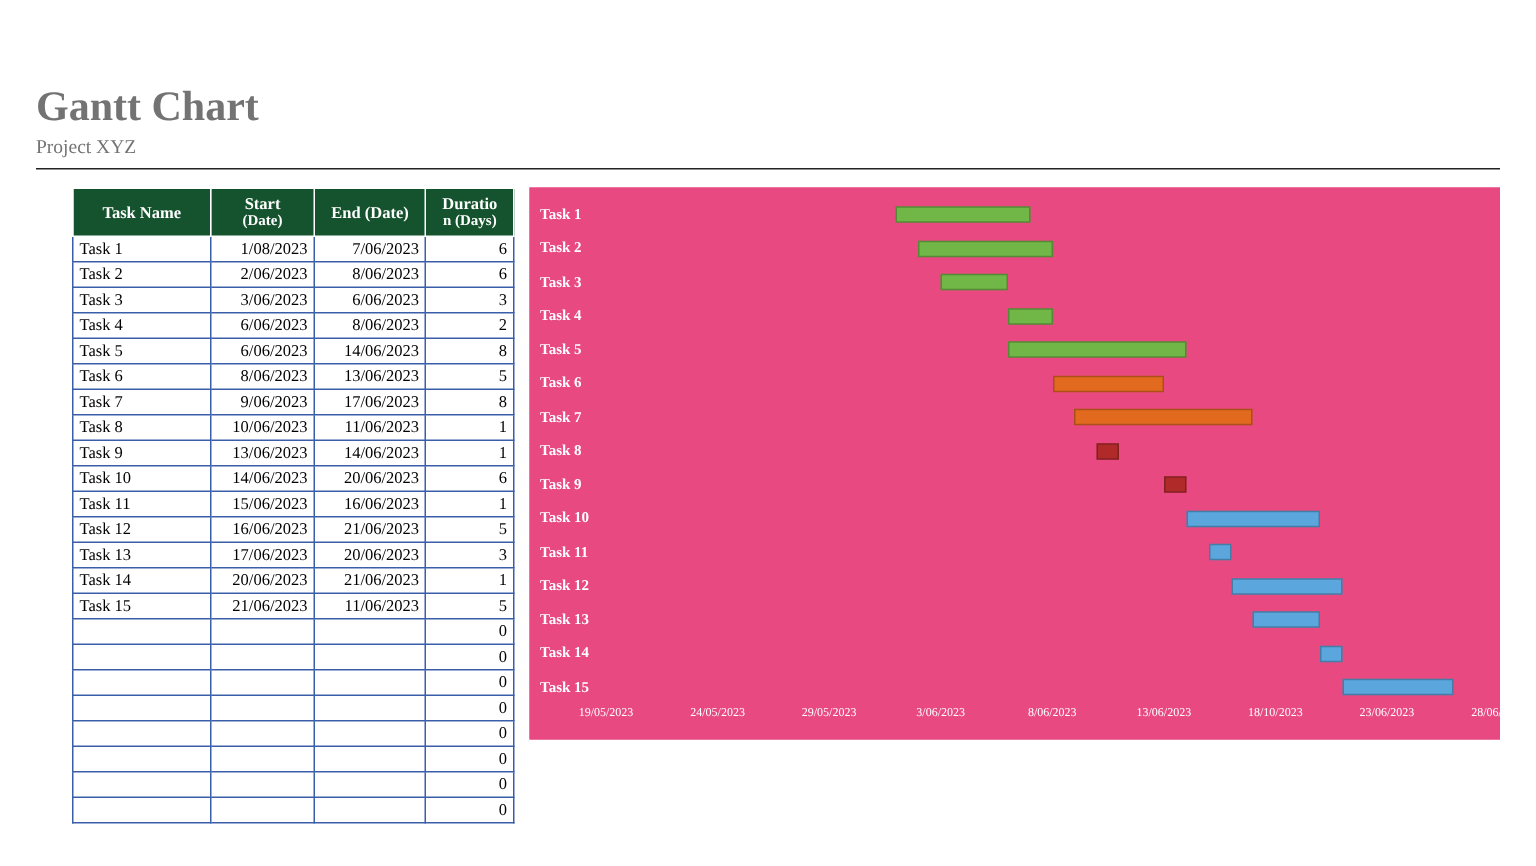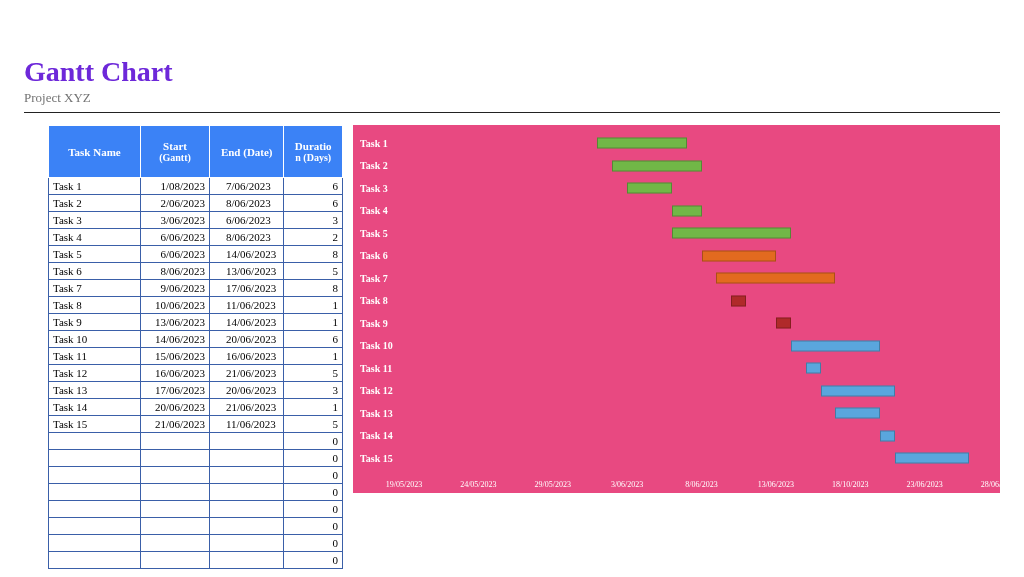--- a/index.html
+++ b/index.html
@@ -16,7 +16,7 @@
   .title {
     font-size: 28px;
     font-weight: bold;
-    color: #6d28d9;
+    color: #737373;
     margin: 36px 0 2px 0;
   }
   .subtitle {

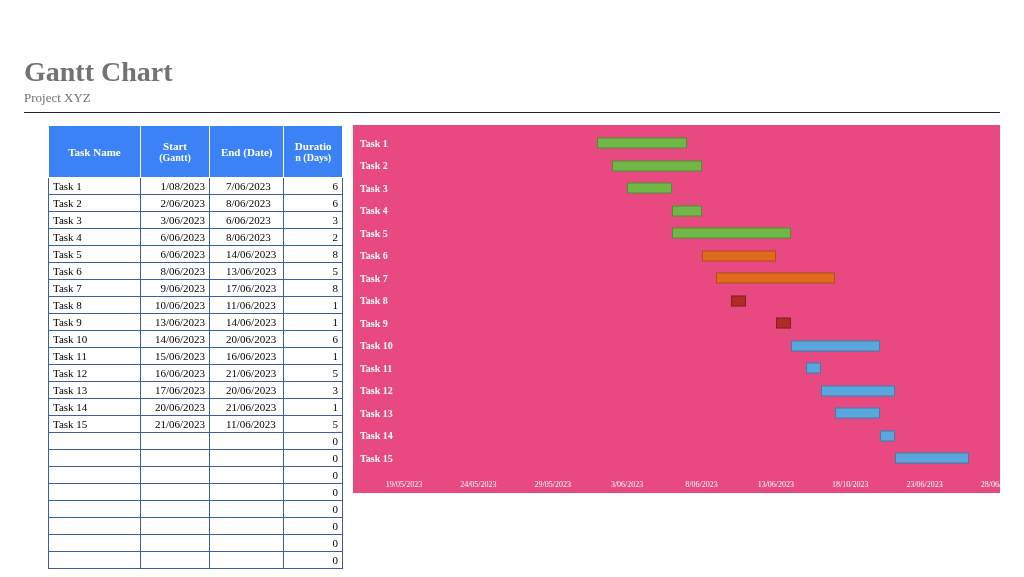--- a/index.html
+++ b/index.html
@@ -45,10 +45,10 @@
     font-size: 11px;
   }
   .task-table th {
-    background: #3b82f6;
+    background: #14532d;
     color: #fff;
     font-weight: bold;
-    padding: 14px 4px;
+    padding: 4px 4px;
     border: 1px solid #fff;
     text-align: center;
     vertical-align: middle;

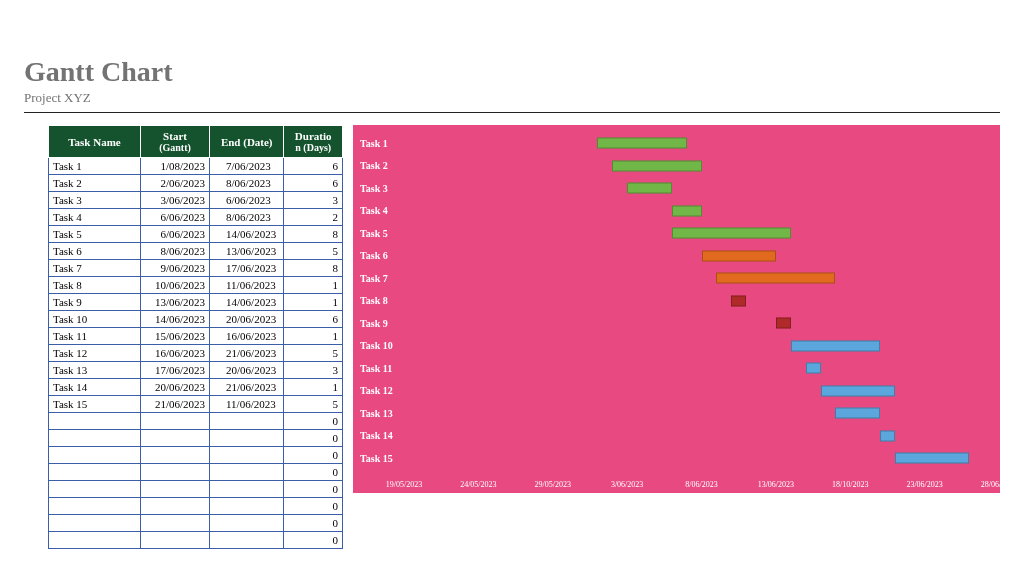--- a/index.html
+++ b/index.html
@@ -142,7 +142,7 @@
         <thead>
           <tr>
             <th style="width:88px;"><span>Task Name</span></th>
-            <th style="width:66px;"><span>Start</span><span class="th-line2">(Gantt)</span></th>
+            <th style="width:66px;"><span>Start</span><span class="th-line2">(Date)</span></th>
             <th style="width:70px;"><span>End  (Date)</span></th>
             <th style="width:56px;"><span>Duratio</span><span class="th-line2">n (Days)</span></th>
           </tr>

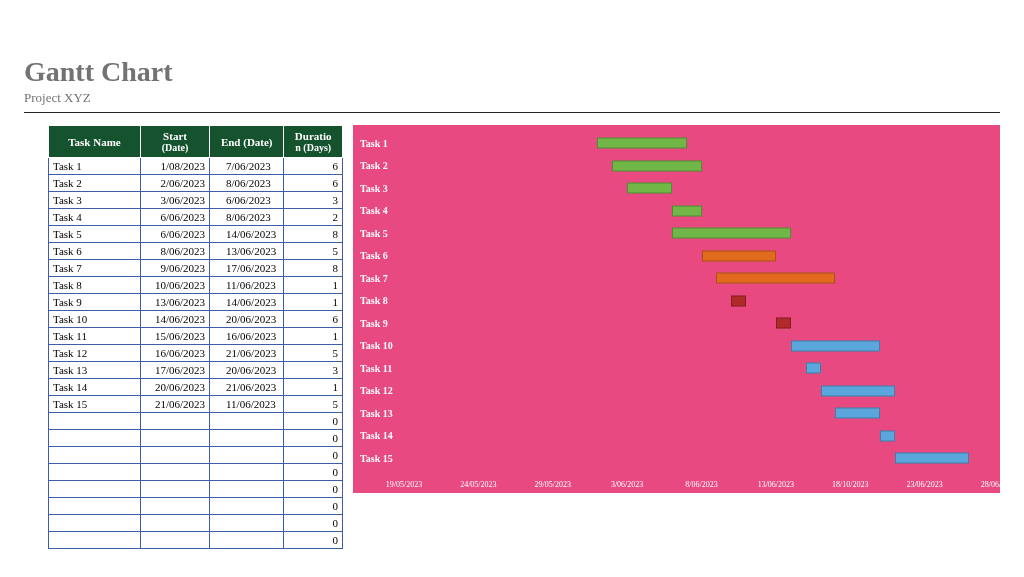--- a/index.html
+++ b/index.html
@@ -66,7 +66,7 @@
   }
   .task-table td.name  { text-align: left; }
   .task-table td.start { text-align: right; }
-  .task-table td.end   { text-align: left; padding-left: 16px; }
+  .task-table td.end   { text-align: right; padding-left: 16px; }
   .task-table td.dur   { text-align: right; }
   
   .chart {

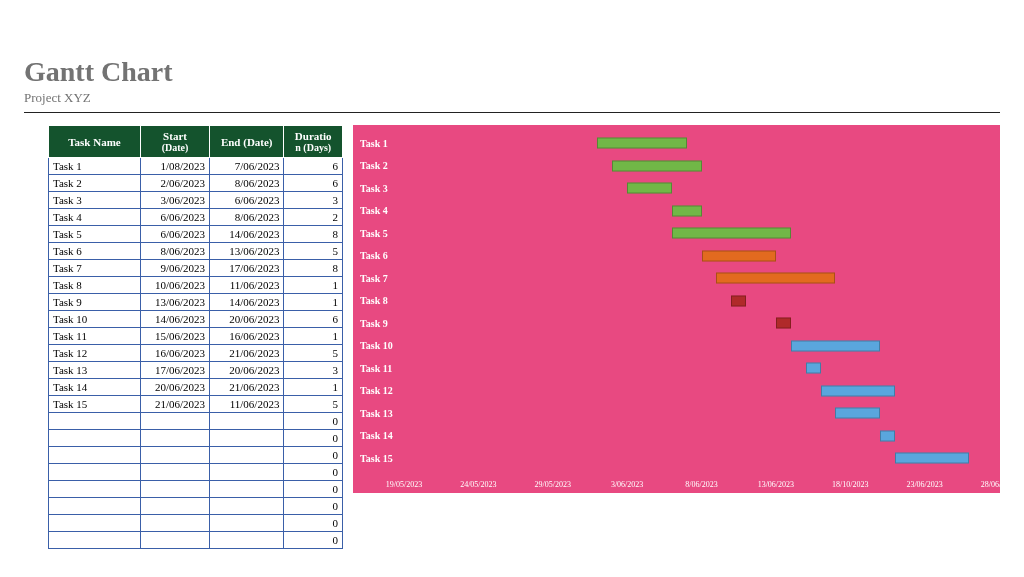--- a/index.html
+++ b/index.html
@@ -122,7 +122,7 @@
   }
   .x-tick {
     position: absolute;
-    top: 10px;
+    top: 0;
     transform: translateX(-50%);
     color: #fff;
     font-size: 8px;

